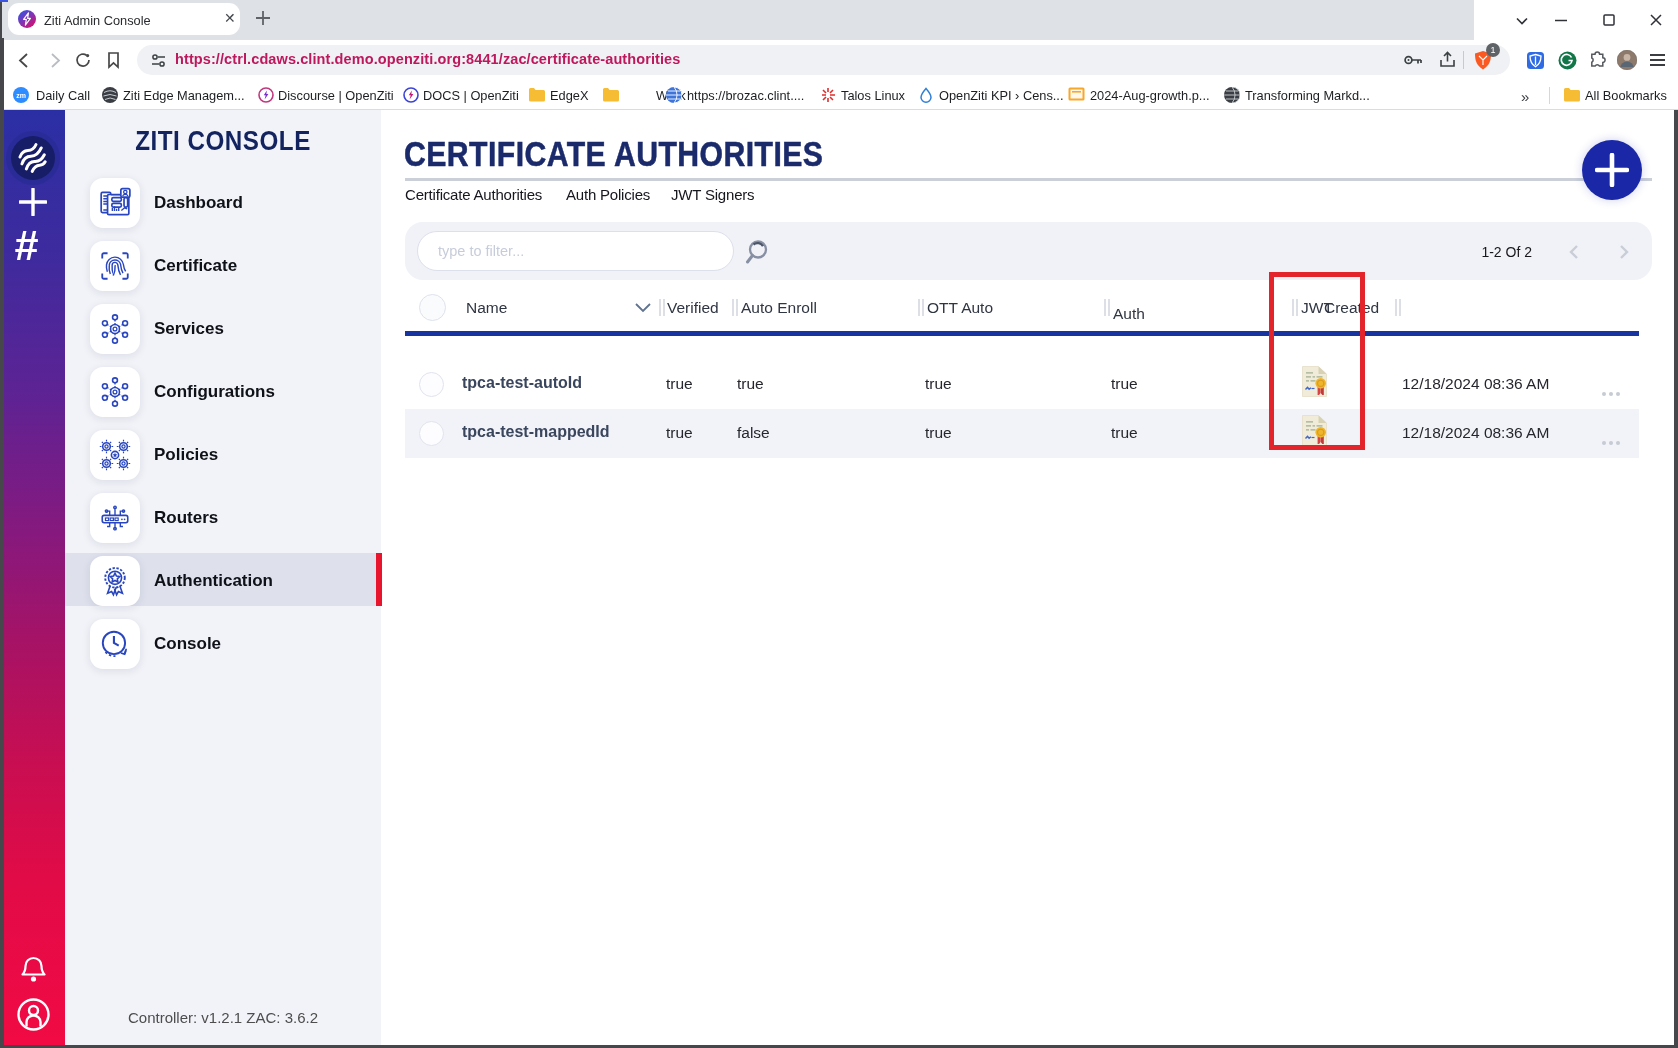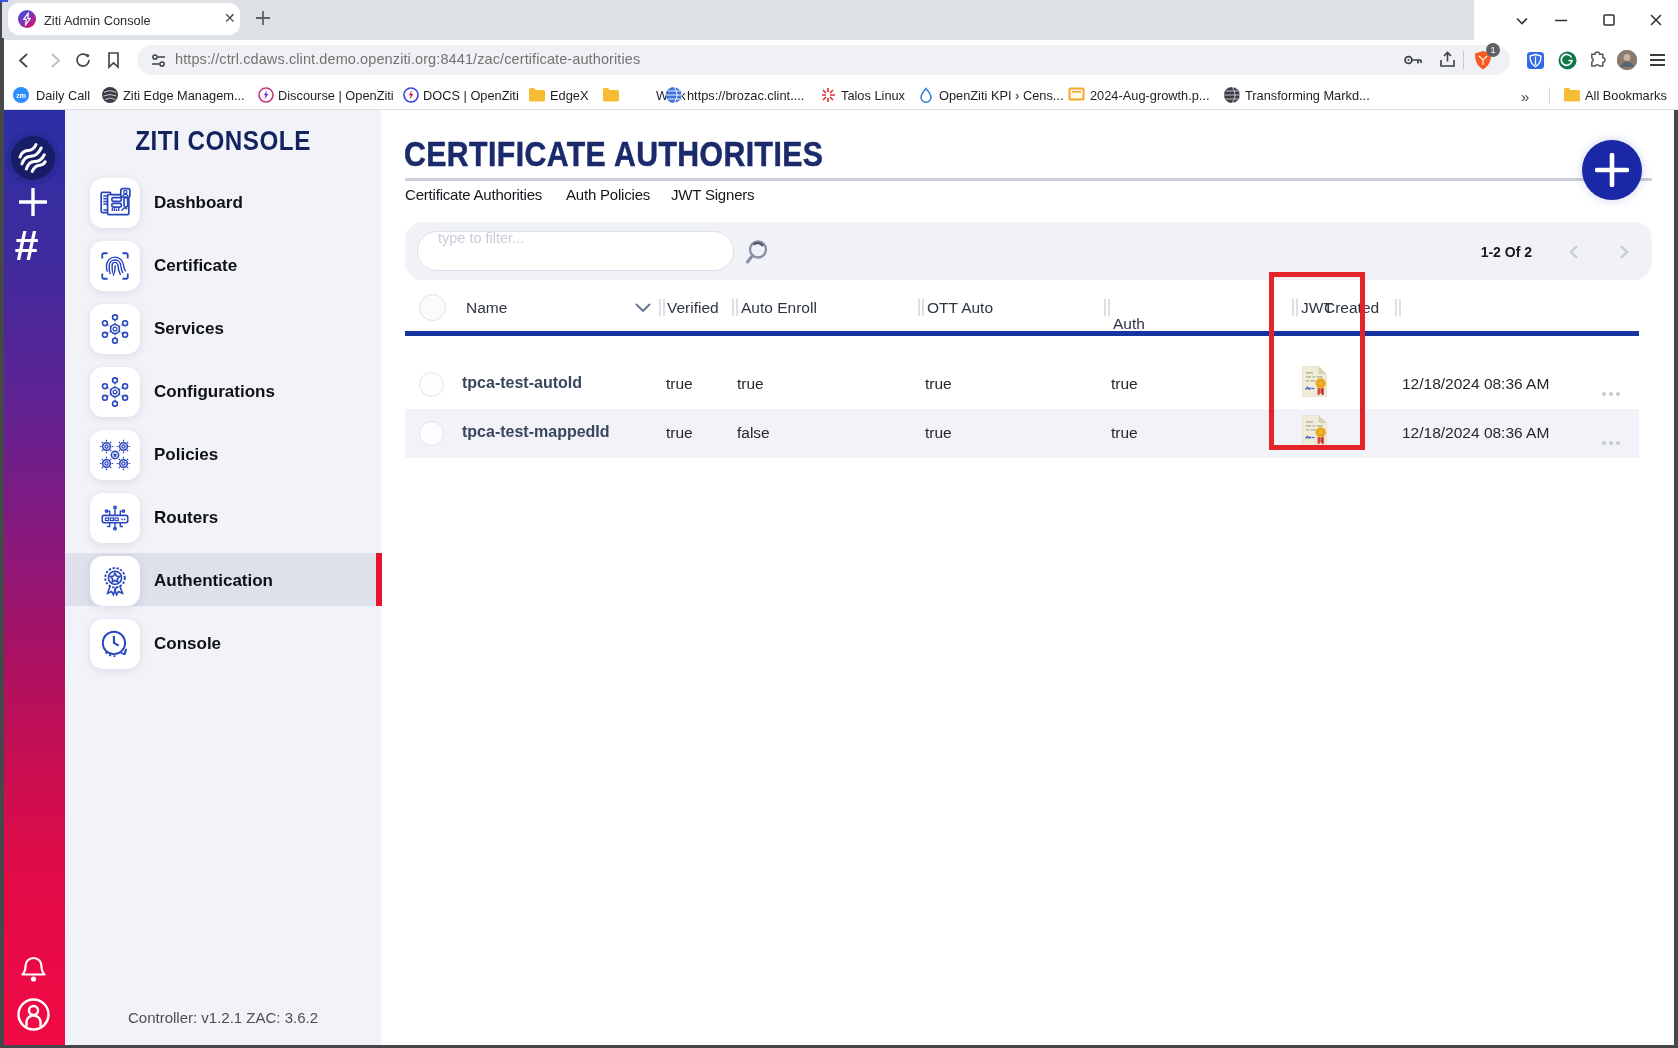--- a/index.html
+++ b/index.html
@@ -17,7 +17,7 @@
   .wctl { position:absolute; top:11px; color:#303238; font-size:15px; }
   #toolbar { position:absolute; left:0; top:40px; width:1678px; height:40px; background:#fff; }
   #omnibox { position:absolute; left:137px; top:45px; width:1373px; height:30px; border-radius:15px; background:#eff1f4; }
-  #url { position:absolute; left:175px; top:51px; font-size:14.5px; color:#737373; letter-spacing:0.1px; }
+  #url { position:absolute; left:175px; top:51px; font-size:14.5px; color:#be185d; letter-spacing:0.1px;font-weight:bold; }
   #bookmarks { position:absolute; left:0; top:80px; width:1678px; height:30px; background:#fff; border-bottom:1px solid #dadce0; }
   .bm { position:absolute; top:88px; font-size:12.8px; color:#1c1e21; white-space:nowrap; }
   .bmicon { position:absolute; top:87px; }

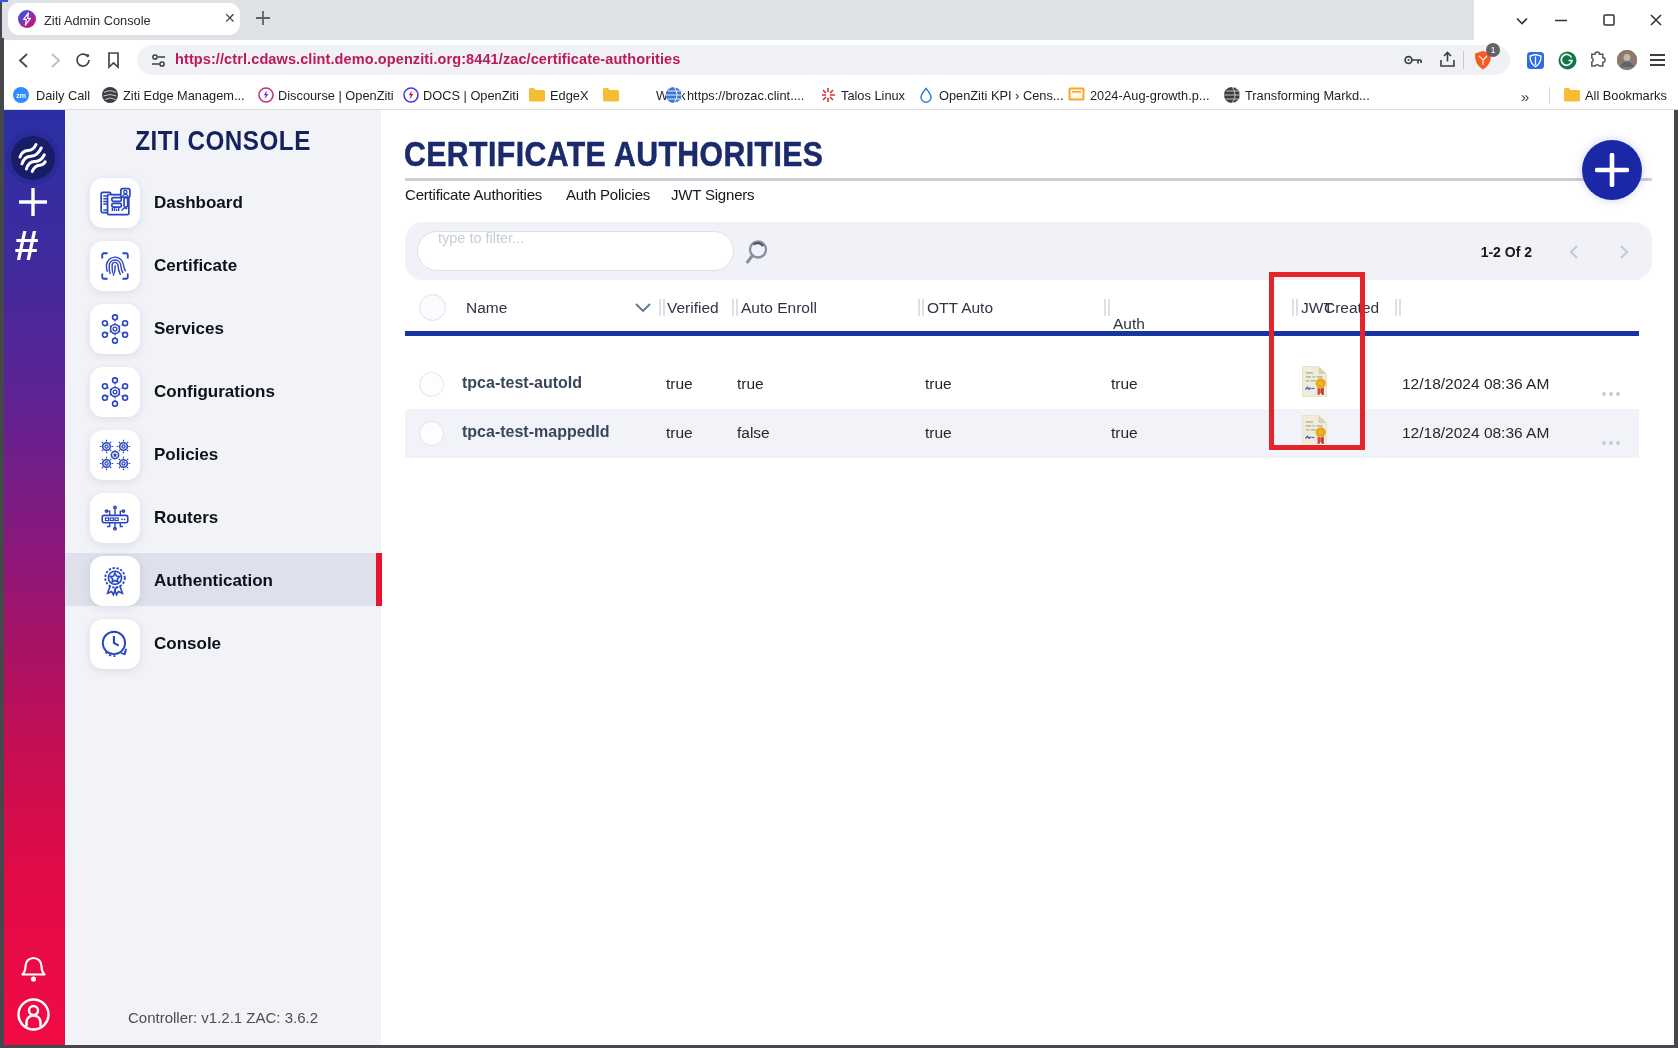--- a/index.html
+++ b/index.html
@@ -45,7 +45,7 @@
   #filter { position:absolute; left:405px; top:222px; width:1247px; height:58px; background:#f1f2f7; border-radius:18px; }
   #pill { position:absolute; left:417px; top:231px; width:317px; height:40px; background:#fff;
     border:1.5px solid #dce0ea; border-radius:21px; }
-  #pilltext { position:absolute; left:438px; top:230px; font-size:14.5px; color:#c7ccda; }
+  #pilltext { position:absolute; left:438px; top:243px; font-size:14.5px; color:#c7ccda; }
   #count { position:absolute; left:1427px; top:244px; width:105px; text-align:right; font-size:14px; font-weight:bold; color:#17171c; }
   .hcirc { position:absolute; border-radius:50%; background:#fafbfd; border:1.8px solid #dee2ec; }
   .hsep { position:absolute; width:1.5px; height:17px; background:#dcdfe6; }

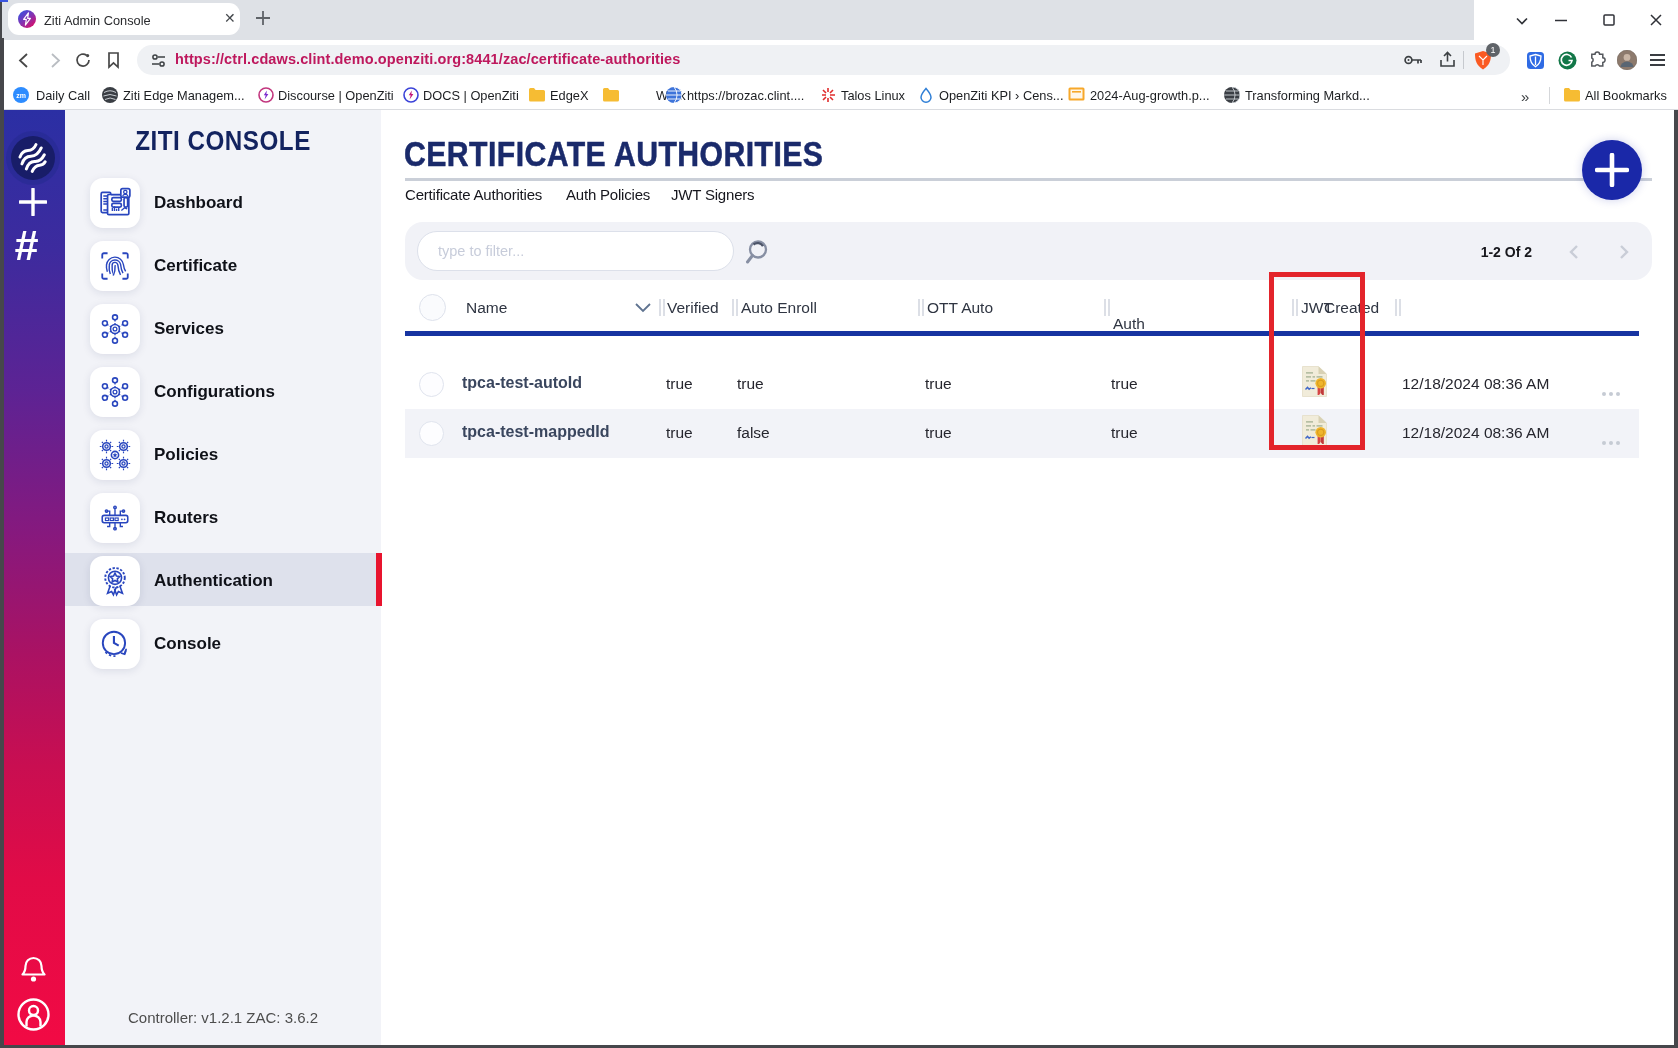--- a/index.html
+++ b/index.html
@@ -46,7 +46,7 @@
   #pill { position:absolute; left:417px; top:231px; width:317px; height:40px; background:#fff;
     border:1.5px solid #dce0ea; border-radius:21px; }
   #pilltext { position:absolute; left:438px; top:243px; font-size:14.5px; color:#c7ccda; }
-  #count { position:absolute; left:1427px; top:244px; width:105px; text-align:right; font-size:14px; font-weight:bold; color:#17171c; }
+  #count { position:absolute; left:1427px; top:244px; width:105px; text-align:right; font-size:14px; font-weight:normal; color:#17171c; }
   .hcirc { position:absolute; border-radius:50%; background:#fafbfd; border:1.8px solid #dee2ec; }
   .hsep { position:absolute; width:1.5px; height:17px; background:#dcdfe6; }
   .hlabel { position:absolute; font-size:15.5px; font-weight:normal; color:#2f3542; }

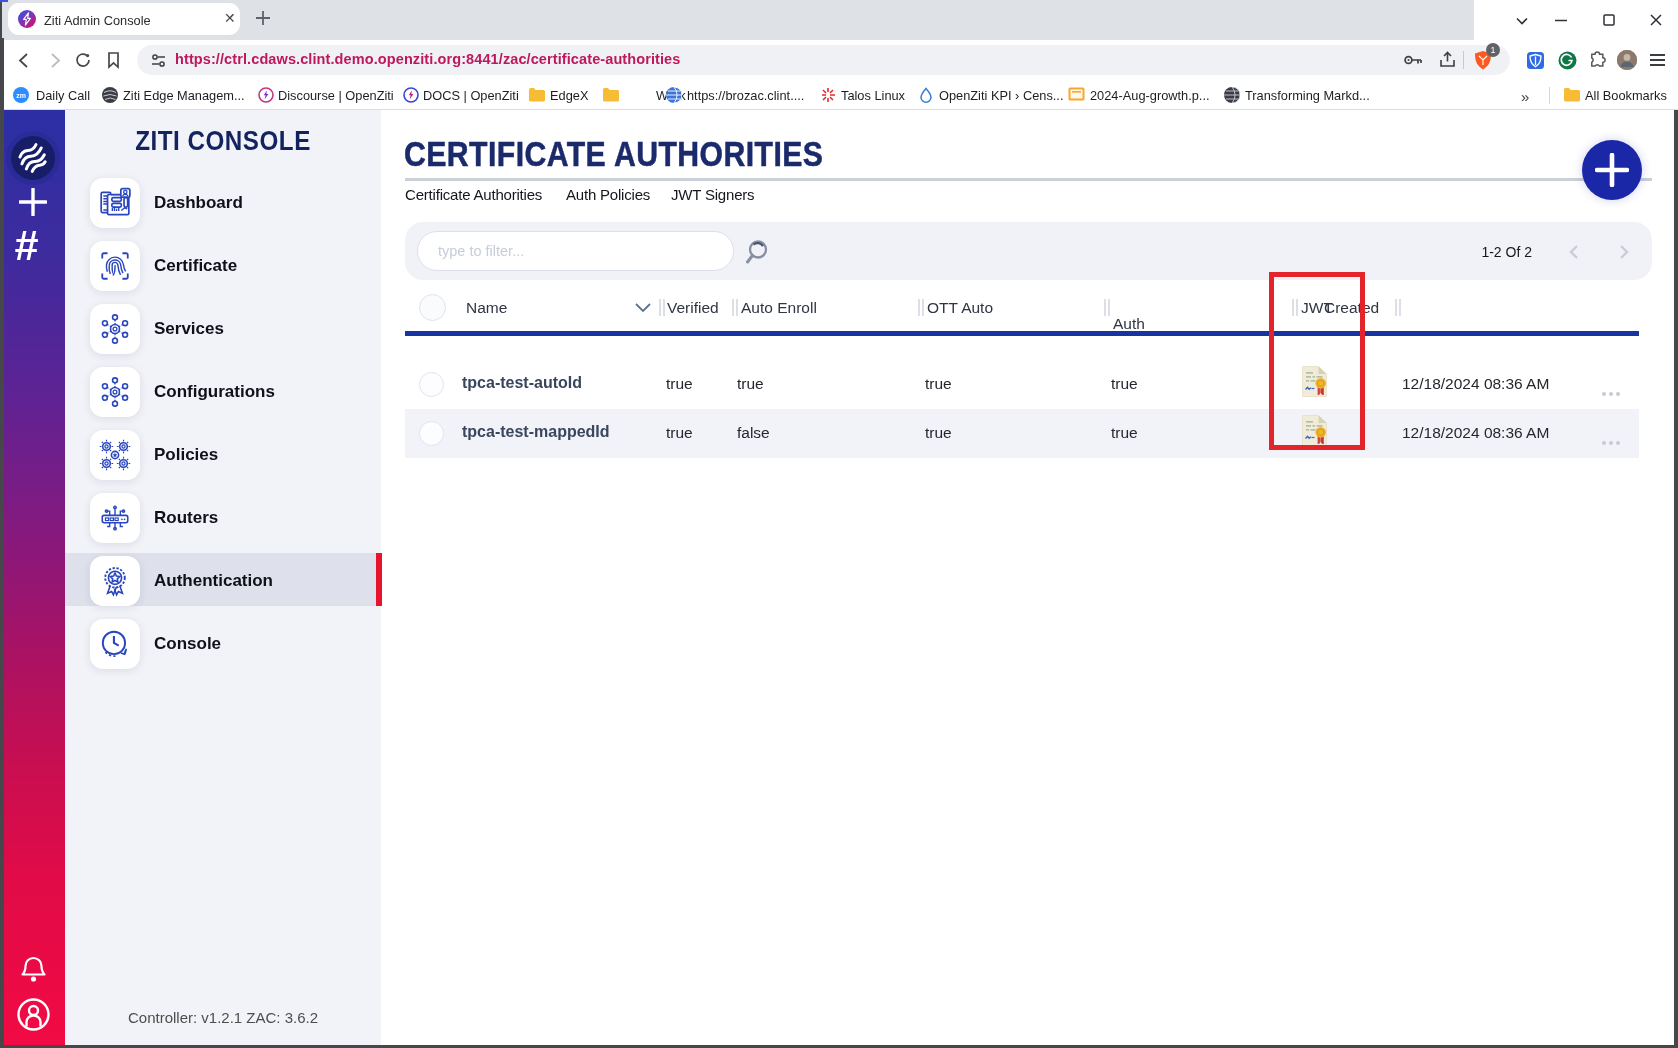--- a/index.html
+++ b/index.html
@@ -415,7 +415,7 @@
   <div class="hlabel" style="left:927px;top:299px">OTT Auto</div>
   <div class="hsep" style="left:1104px;top:299px"></div>
     <div class="hsep" style="left:1108px;top:299px"></div>
-  <div class="hlabel" style="left:1113px;top:315px">Auth</div>
+  <div class="hlabel" style="left:1113px;top:305px">Auth</div>
   <div class="hsep" style="left:1292px;top:299px"></div>
     <div class="hsep" style="left:1296px;top:299px"></div>
   <div class="hlabel" style="left:1301px;top:299px">JWT</div>

